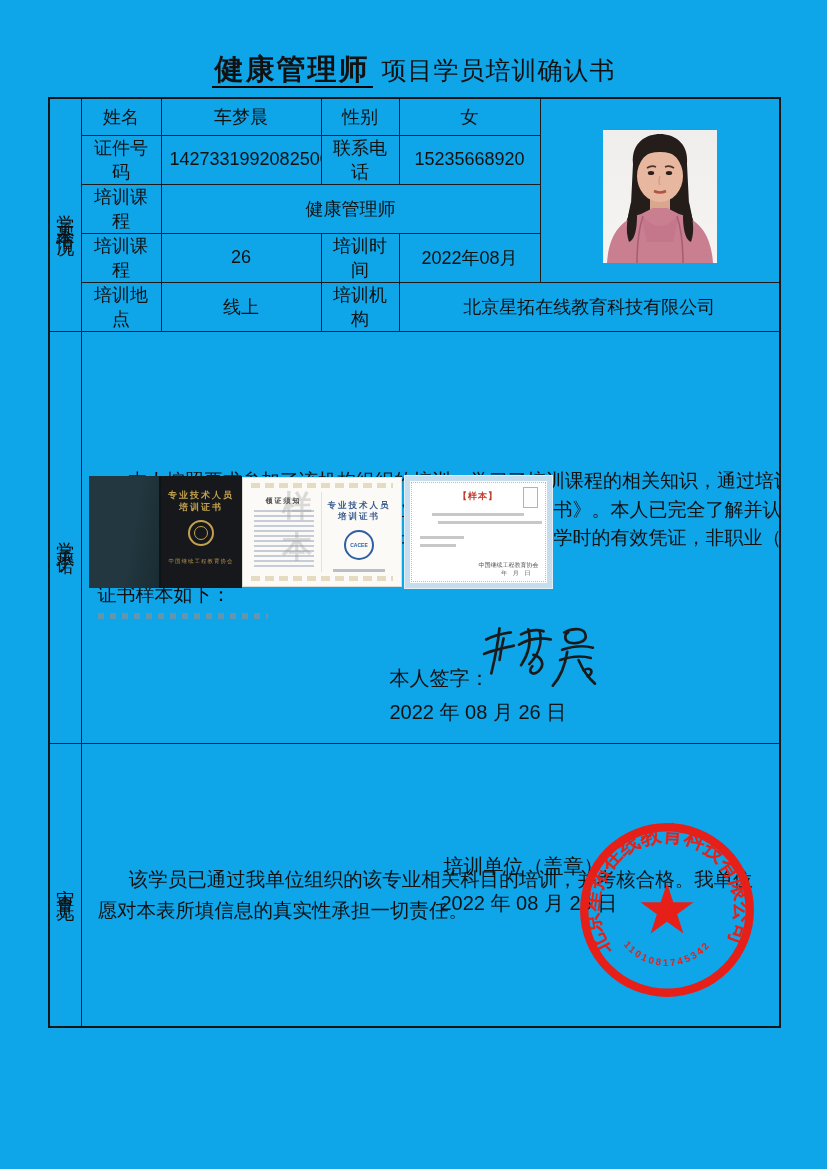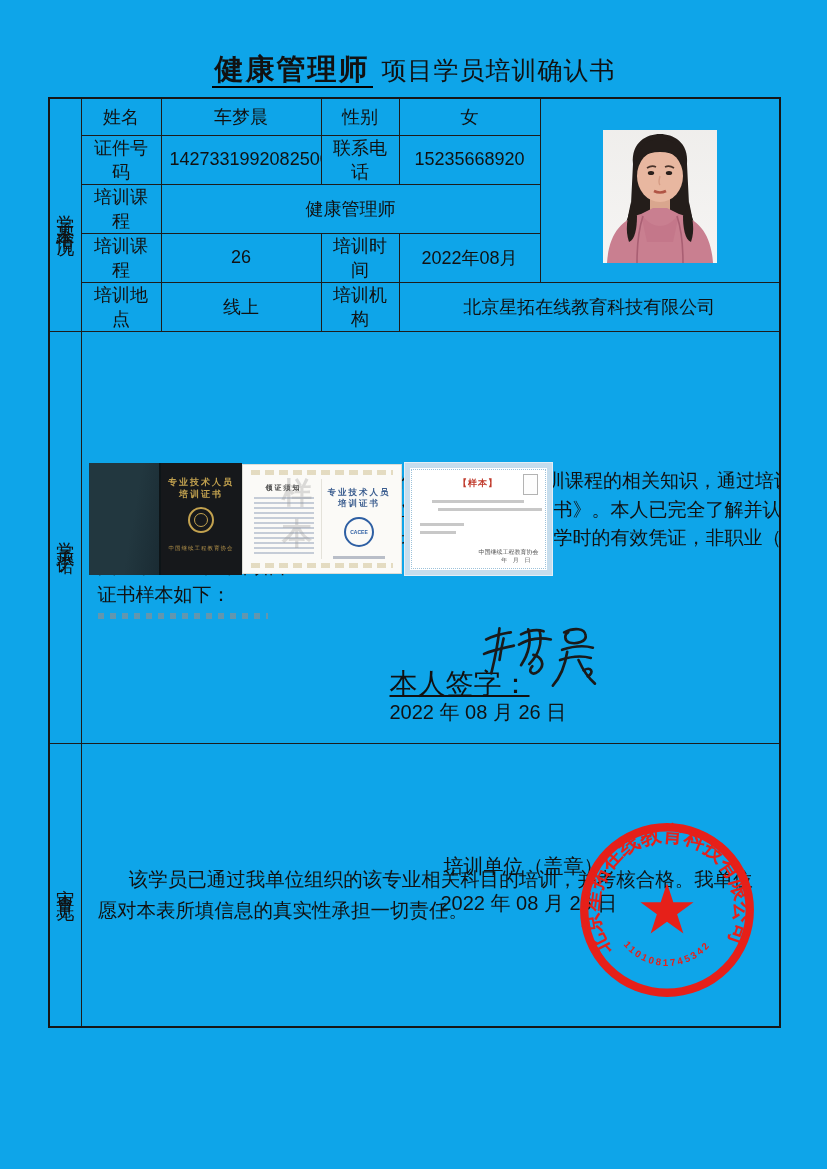--- a/index.html
+++ b/index.html
@@ -34,7 +34,7 @@
   .clipped-artifact { margin:3px 0 0 8px; width:170px; height:6px; opacity:.65;
     background:repeating-linear-gradient(90deg,#8f8f8f 0 6px,transparent 6px 12px); }
 
-  .certs { position:absolute; left:7px; top:131px; display:flex; align-items:flex-start;justify-content:space-between; }
+  .certs { position:absolute; left:7px; top:144px; display:flex; align-items:flex-start;justify-content:space-between; }
 
   
   .cert-cover { display:flex; width:153px; height:112px; }

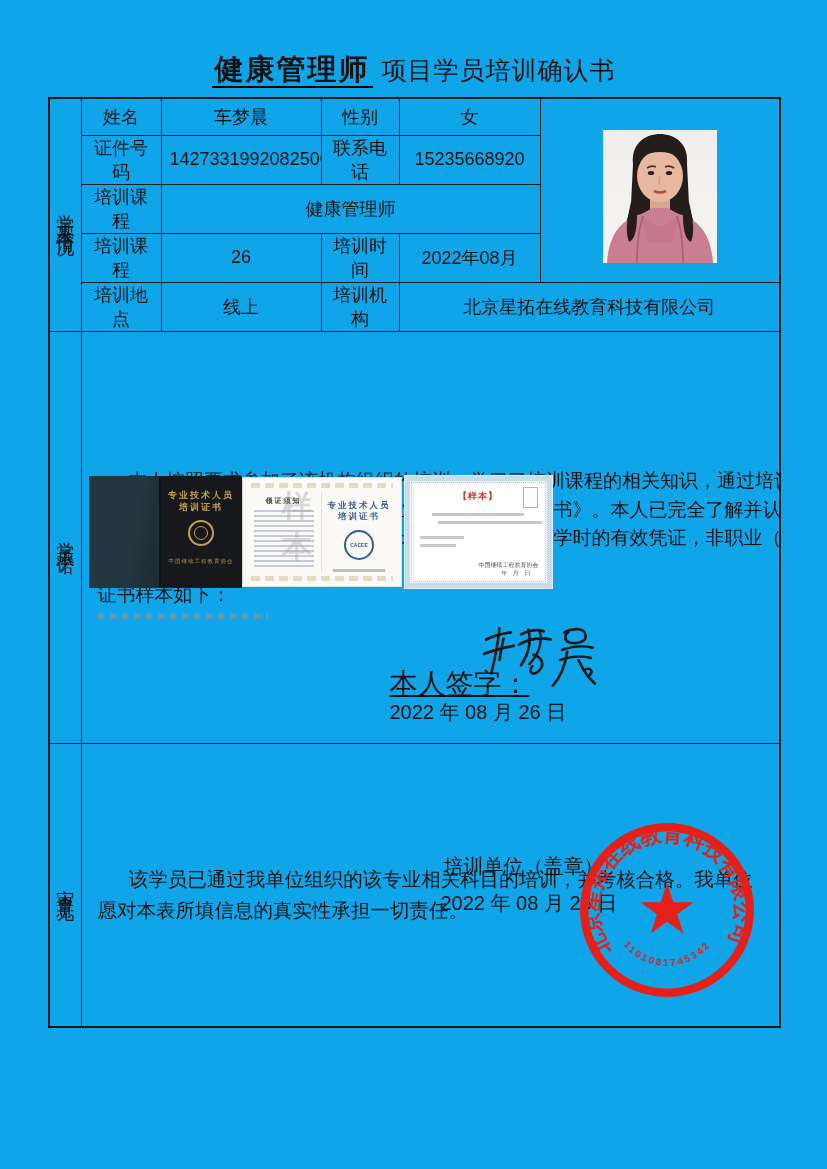--- a/index.html
+++ b/index.html
@@ -75,7 +75,7 @@
   .sample-date { position:absolute; right:14px; bottom:5px; font-size:6px; color:#555; letter-spacing:2px; }
 
   
-  .sign-label { position:absolute; left:308px; top:333px; font-size:28px;text-decoration:underline; }
+  .sign-label { position:absolute; left:308px; top:333px; font-size:20px; }
   .sign-svg { position:absolute; left:398px; top:290px; width:118px; height:74px; }
   .sign-date { position:absolute; left:308px; top:367px; font-size:20px; }
 

